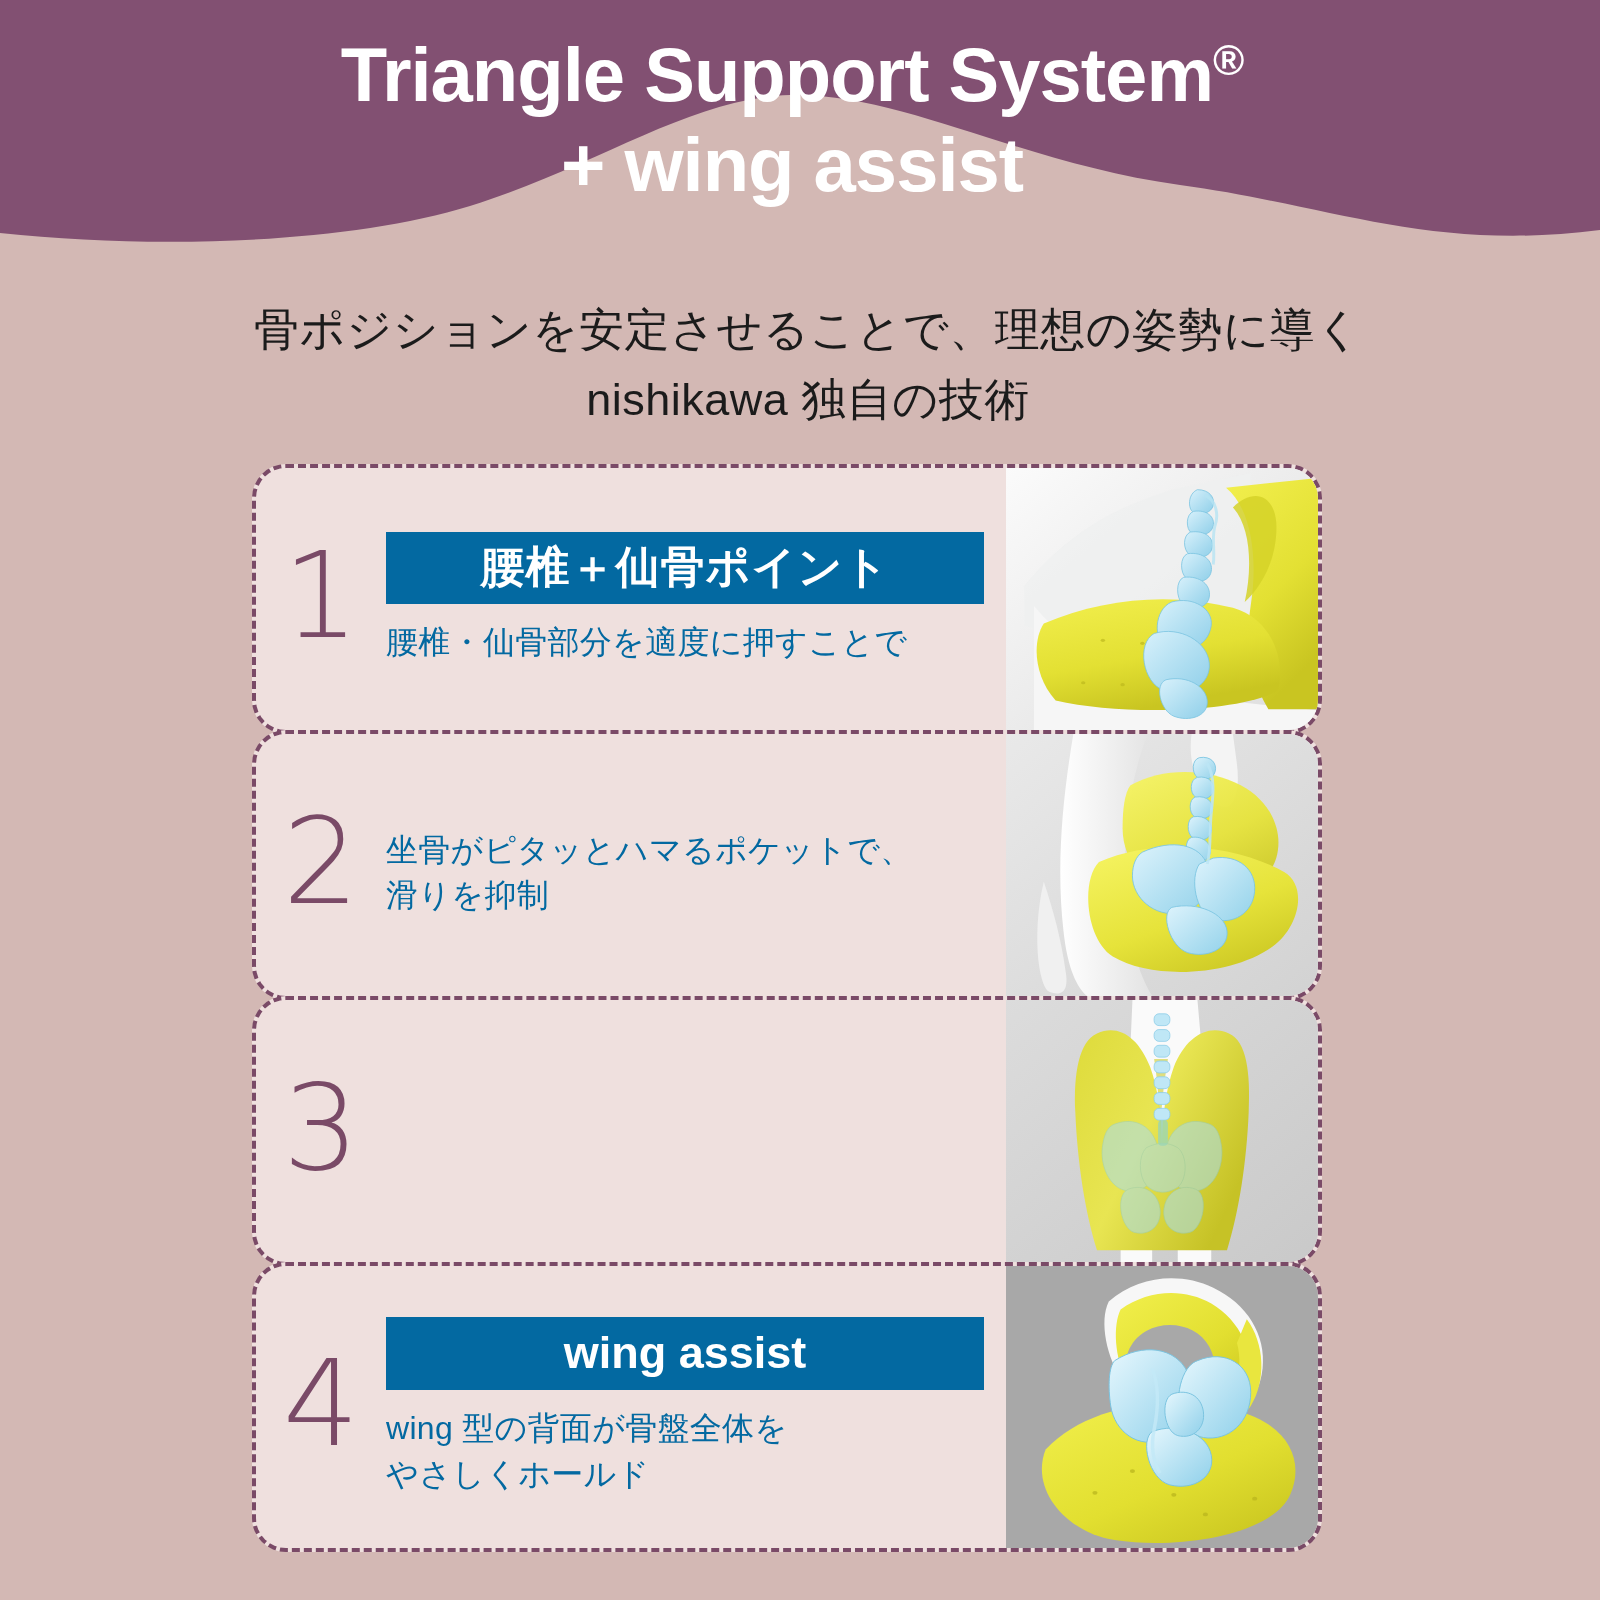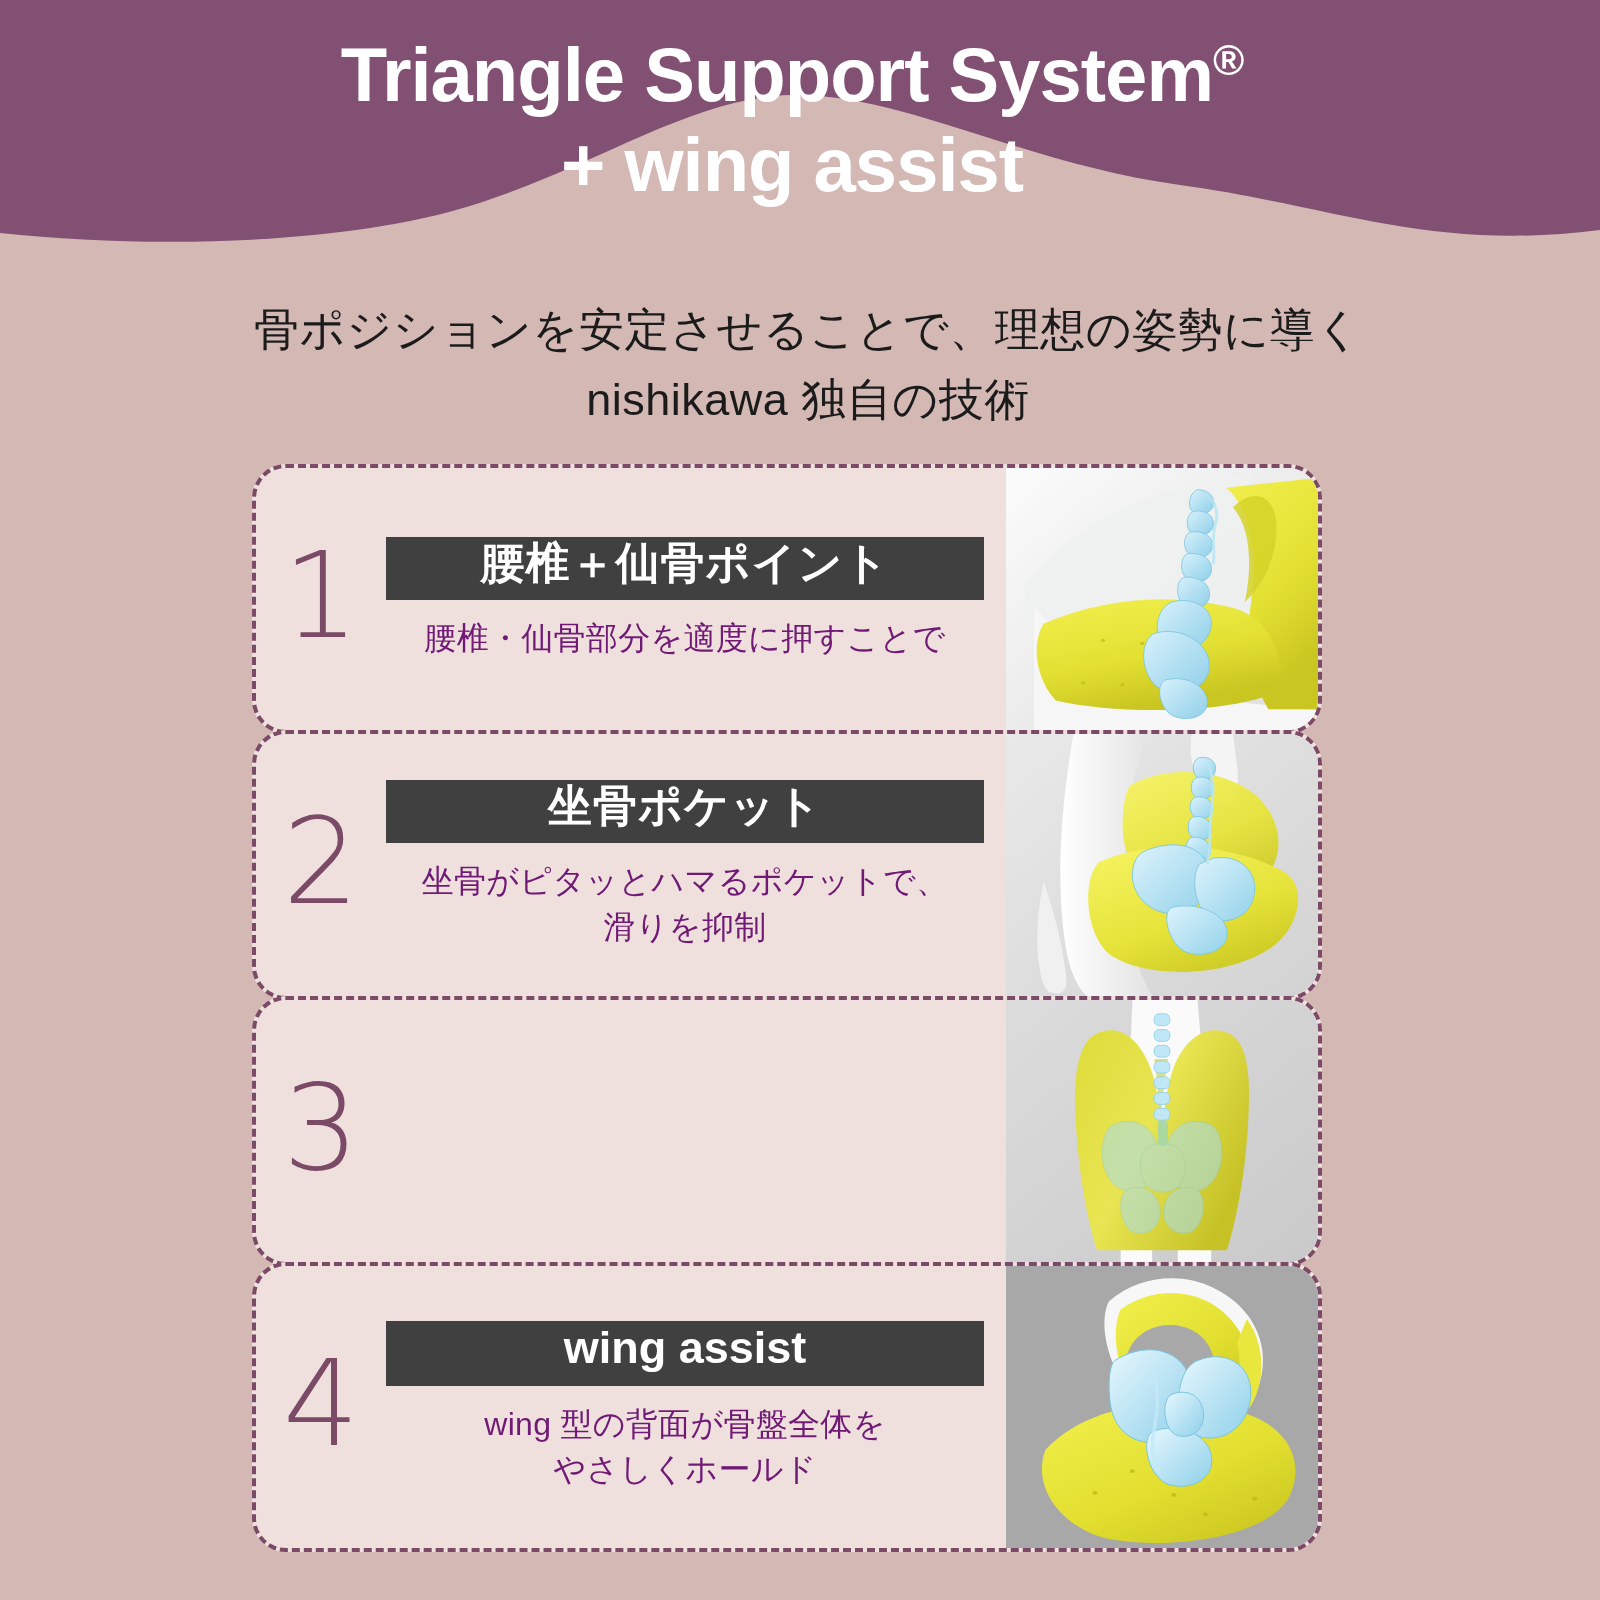--- a/index.html
+++ b/index.html
@@ -105,12 +105,12 @@
     padding-right: 22px;
   }
   .card-title-bar {
-    background: #404040;
+    background: #0369a1;
     color: #ffffff;
     text-align: center;
     font-size: 44px;
     font-weight: bold;
-    padding: 2px 8px 13px;
+    padding: 11px 8px 13px;
     letter-spacing: 1px;
     line-height: 1.1;
   }

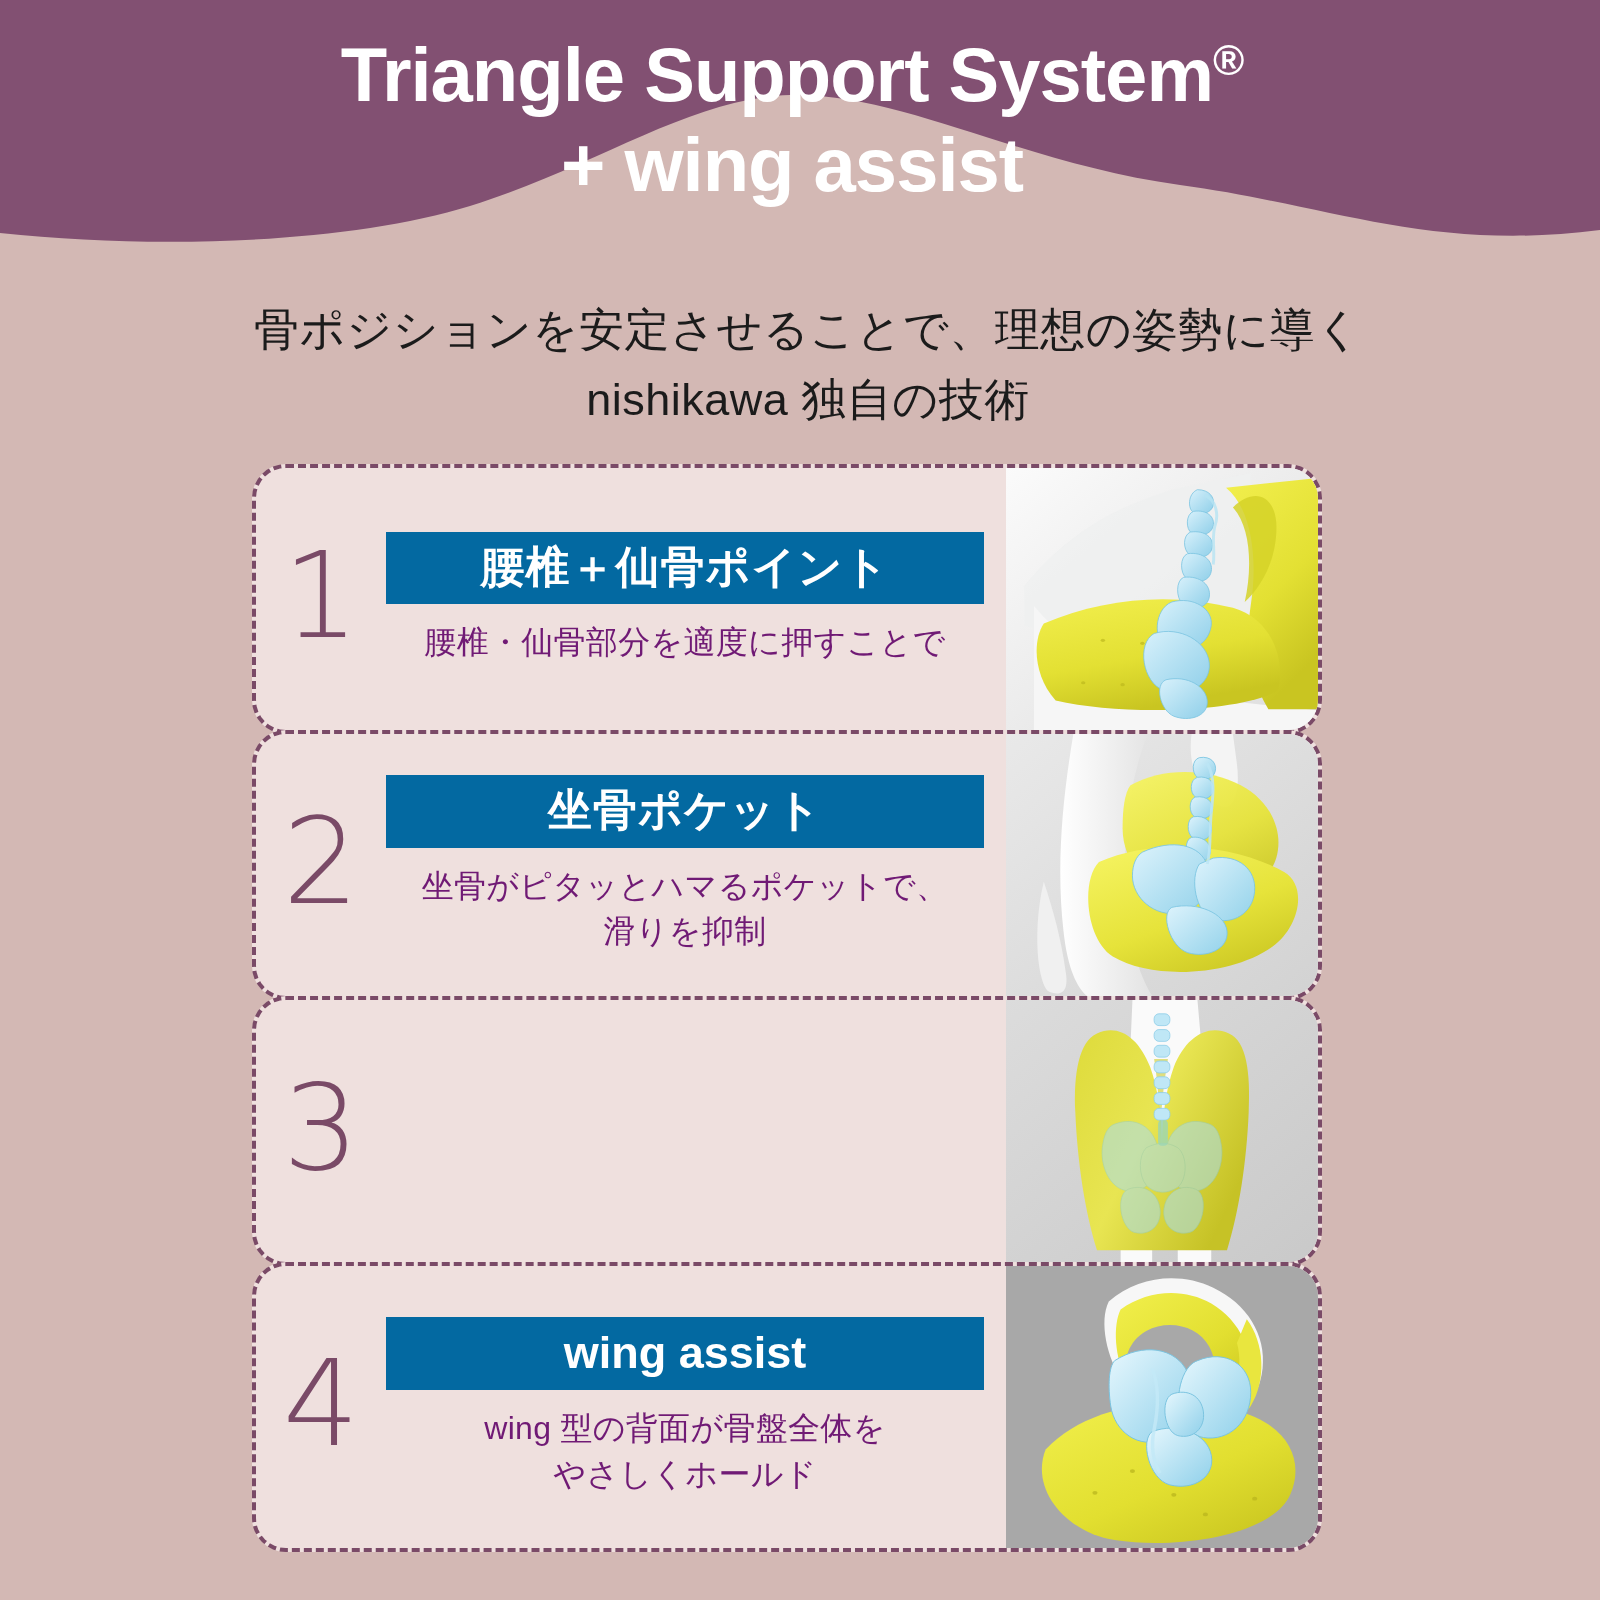--- a/index.html
+++ b/index.html
@@ -117,8 +117,8 @@
   .card-title-bar.latin { font-size: 45px; letter-spacing: 0px; }
   .card-desc {
     margin-top: 16px;
-    text-align: center;
-    color: #701a75;
+    text-align: left;
+    color: #0369a1;
     font-size: 32px;
     line-height: 1.42;
     letter-spacing: 0.3px;

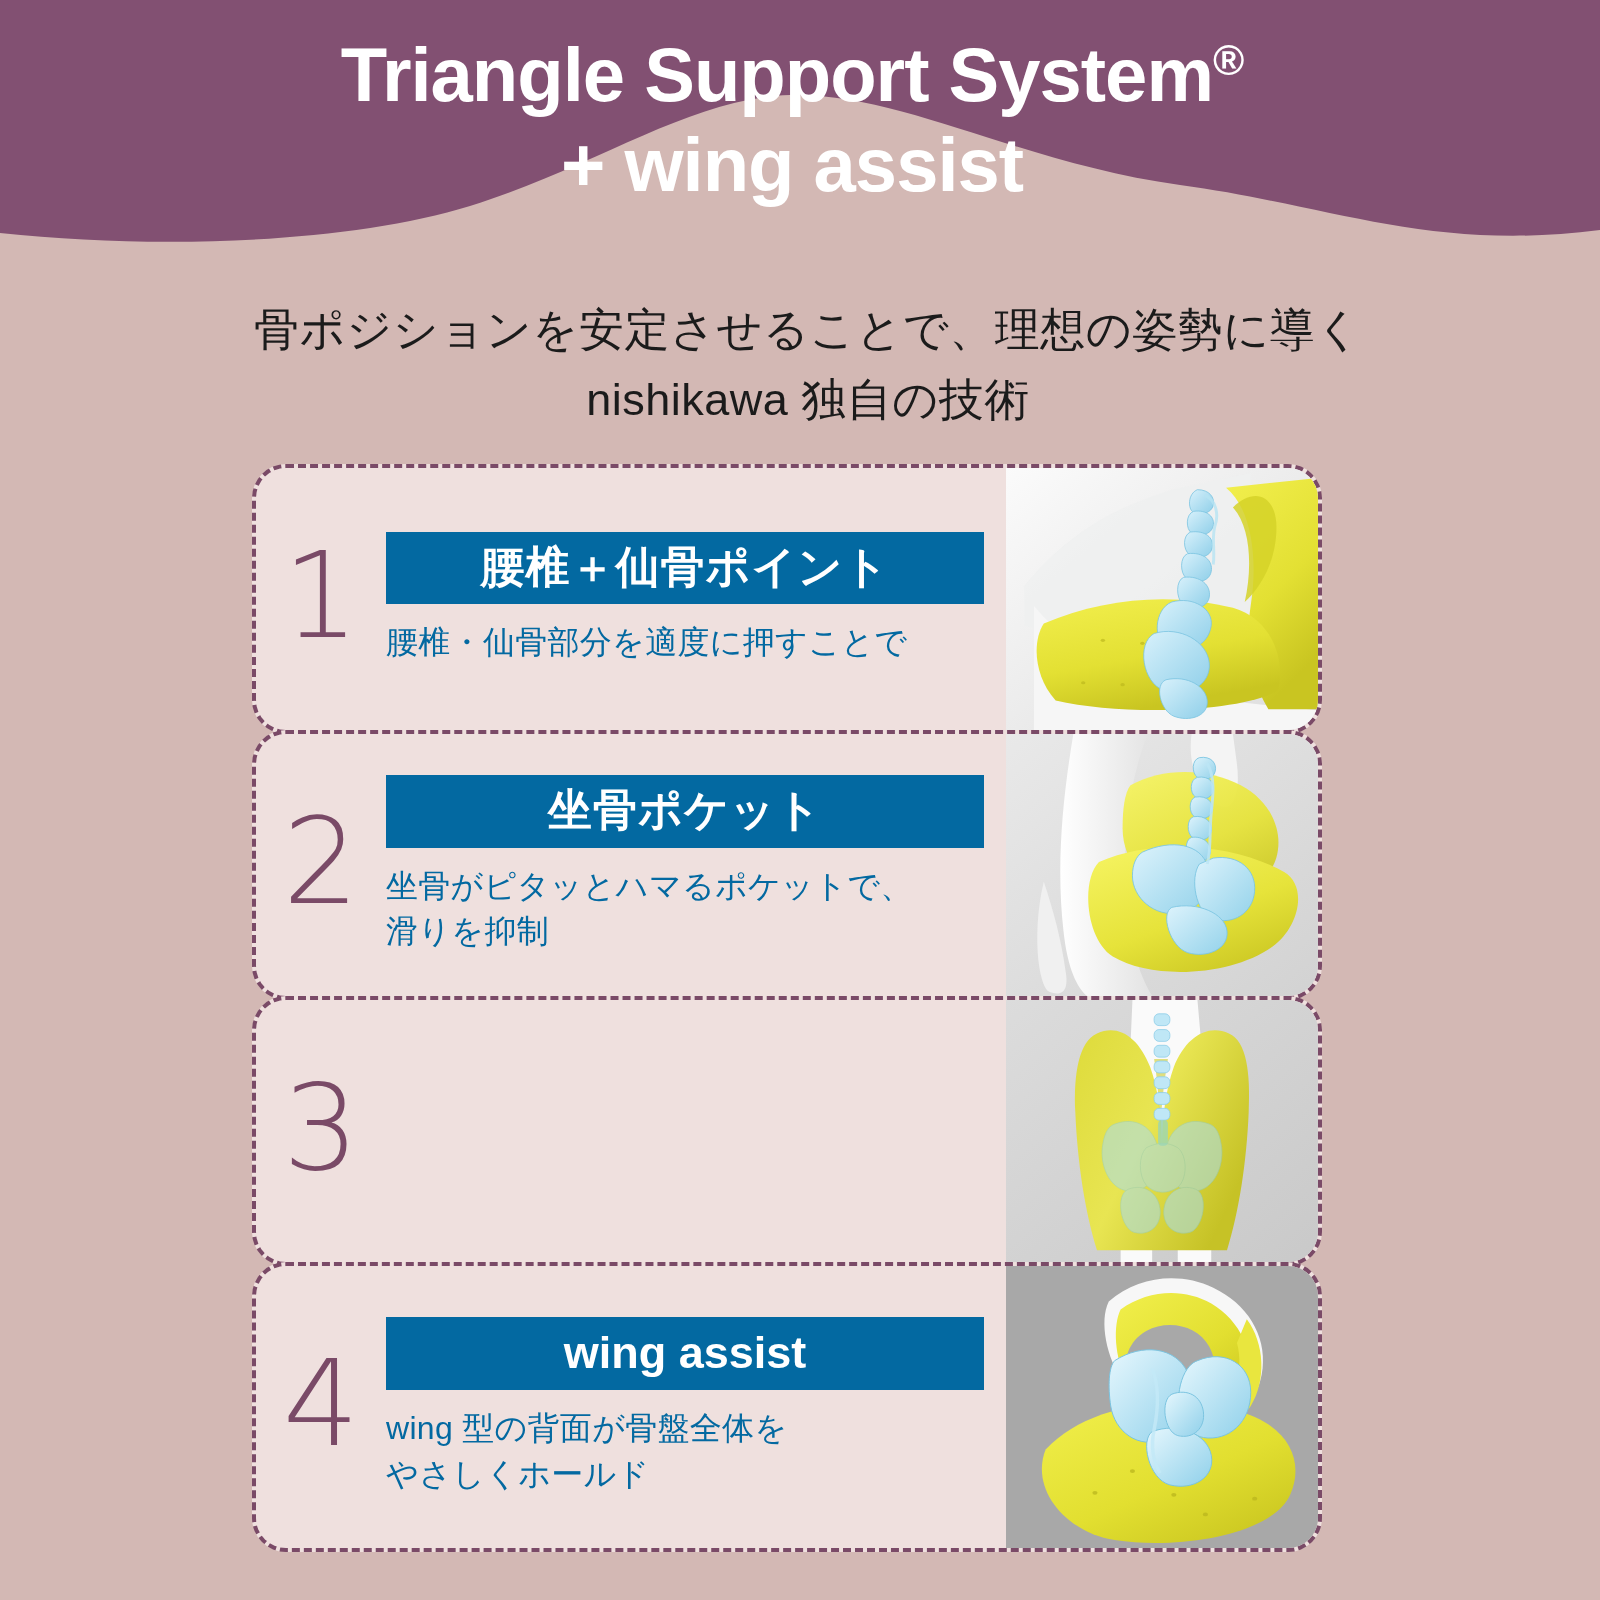--- a/index.html
+++ b/index.html
@@ -212,7 +212,6 @@
     <div class="card-left">
       <div class="card-number">2</div>
       <div class="card-body">
-        <div class="card-title-bar">坐骨ポケット</div>
         <div class="card-desc">
           <span>坐骨がピタッとハマるポケットで、</span>
           <span>滑りを抑制</span>

